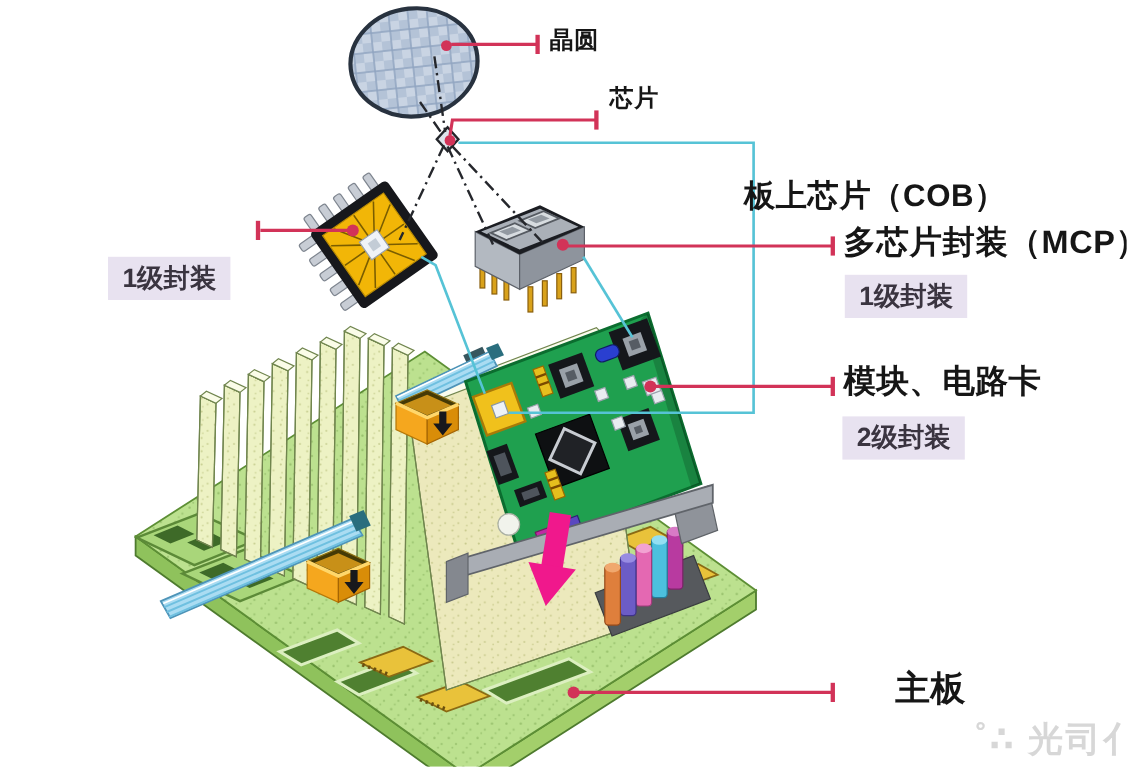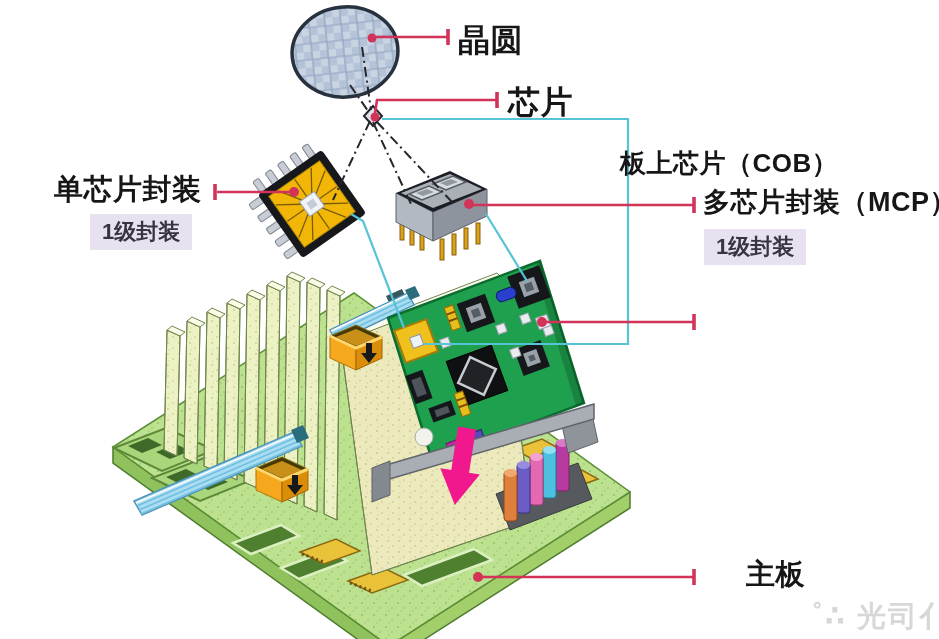--- a/index.html
+++ b/index.html
@@ -11,7 +11,7 @@
   #stage{position:relative;width:939px;height:639px;background:#fff;overflow:hidden;
          font-family:"Liberation Sans","DejaVu Sans",sans-serif;}
   #art{position:absolute;left:0;top:0;}
-  .label{position:absolute;font-weight:700;color:var(--label-text);font-size:32px;
+  .label{position:absolute;font-weight:700;color:var(--label-text);font-size:20px;
          letter-spacing:.5px;white-space:nowrap;line-height:1.1;}
   .fs26{font-size:26px}.fs27{font-size:27px}.fs29{font-size:29px}
   .badge{position:absolute;background:var(--badge-bg);color:var(--badge-text);

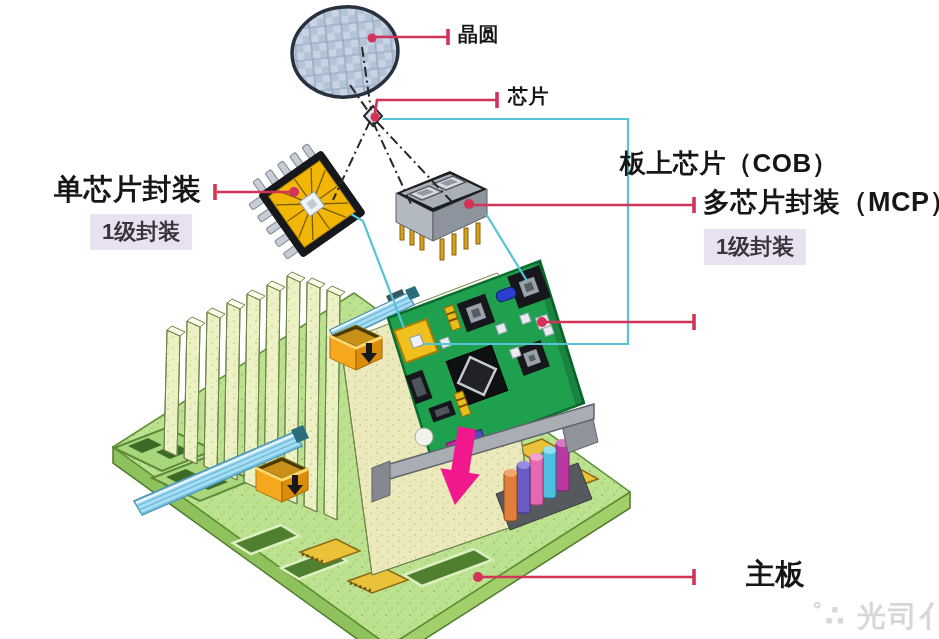--- a/index.html
+++ b/index.html
@@ -344,7 +344,7 @@
 </svg>
 
   <div class="label" style="left:458px;top:23px">晶圆</div>
-  <div class="label" style="left:508px;top:85px">芯片</div>
+  <div class="label" style="left:508px;top:71px">芯片</div>
   <div class="label fs26" style="left:620px;top:149px">板上芯片（COB）</div>
   <div class="label fs29" style="left:54px;top:174px">单芯片封装</div>
   <div class="badge" style="left:90px;top:214px">1级封装</div>

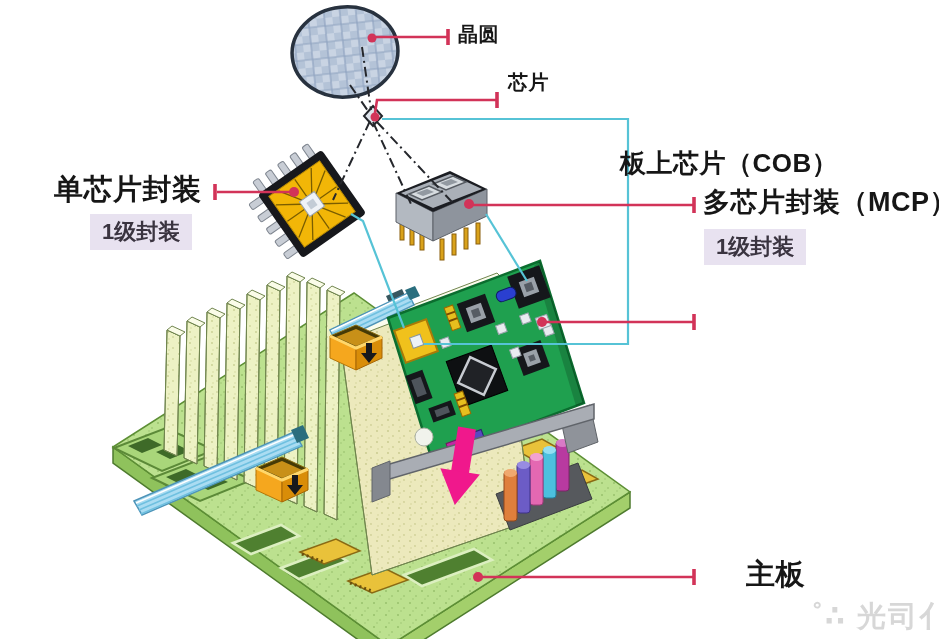--- a/index.html
+++ b/index.html
@@ -346,7 +346,6 @@
   <div class="label" style="left:458px;top:23px">晶圆</div>
   <div class="label" style="left:508px;top:71px">芯片</div>
   <div class="label fs26" style="left:620px;top:149px">板上芯片（COB）</div>
-  <div class="label fs29" style="left:54px;top:174px">单芯片封装</div>
   <div class="badge" style="left:90px;top:214px">1级封装</div>
   <div class="label fs27" style="left:703px;top:188px">多芯片封装（MCP）</div>
   <div class="badge" style="left:704px;top:229px">1级封装</div>

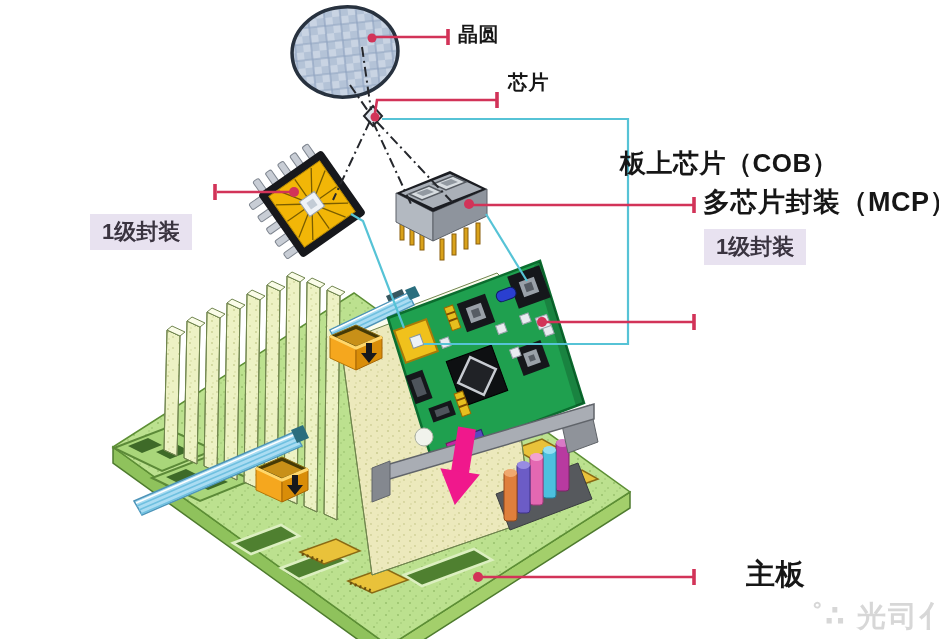--- a/index.html
+++ b/index.html
@@ -349,6 +349,7 @@
   <div class="badge" style="left:90px;top:214px">1级封装</div>
   <div class="label fs27" style="left:703px;top:188px">多芯片封装（MCP）</div>
   <div class="badge" style="left:704px;top:229px">1级封装</div>
+  <div class="label fs27" style="left:703px;top:304px">模块、电路卡</div>
   <div class="label fs29" style="left:746px;top:559px">主板</div>
   <div class="watermark" style="left:793px;top:597px">゜∴ 光司亻</div>
 </div>

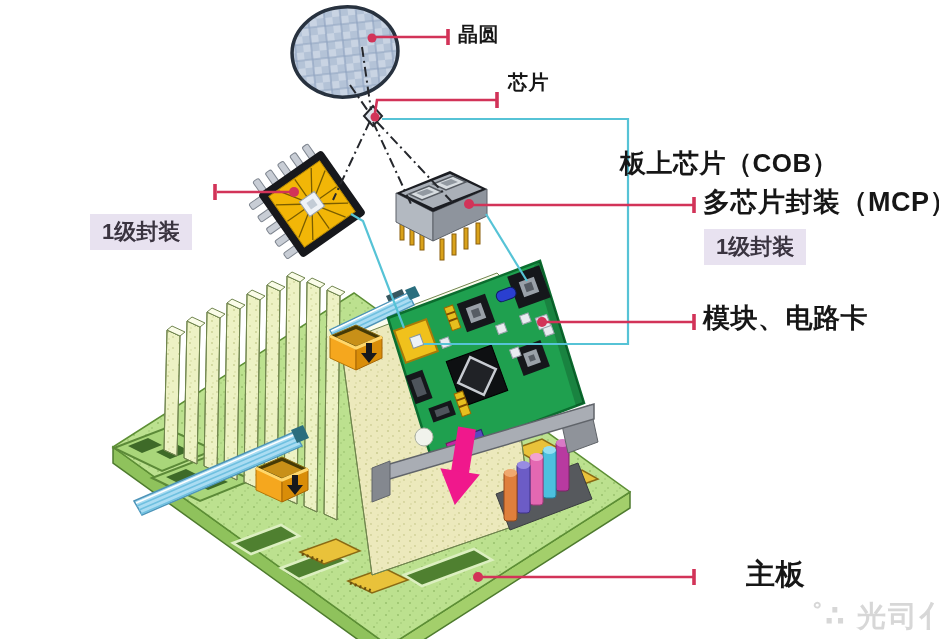--- a/index.html
+++ b/index.html
@@ -350,6 +350,7 @@
   <div class="label fs27" style="left:703px;top:188px">多芯片封装（MCP）</div>
   <div class="badge" style="left:704px;top:229px">1级封装</div>
   <div class="label fs27" style="left:703px;top:304px">模块、电路卡</div>
+  <div class="badge" style="left:702px;top:347px">2级封装</div>
   <div class="label fs29" style="left:746px;top:559px">主板</div>
   <div class="watermark" style="left:793px;top:597px">゜∴ 光司亻</div>
 </div>

